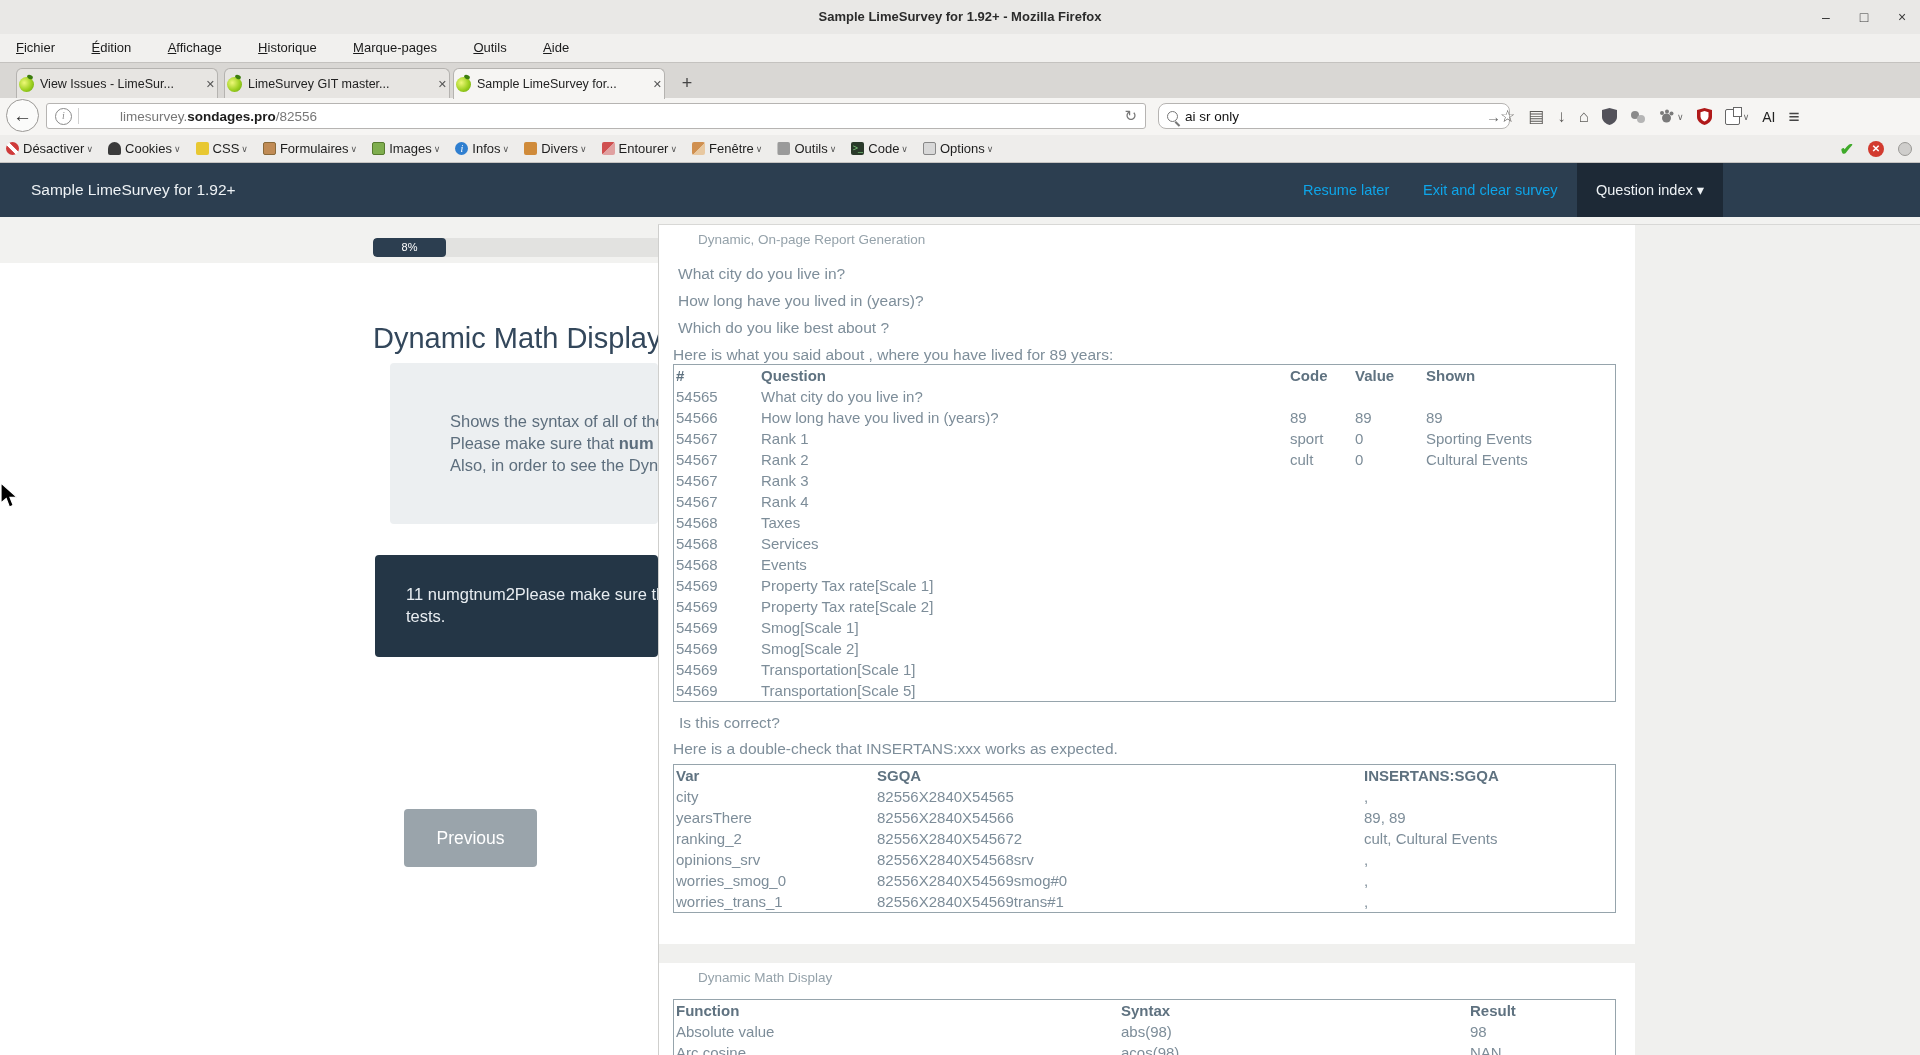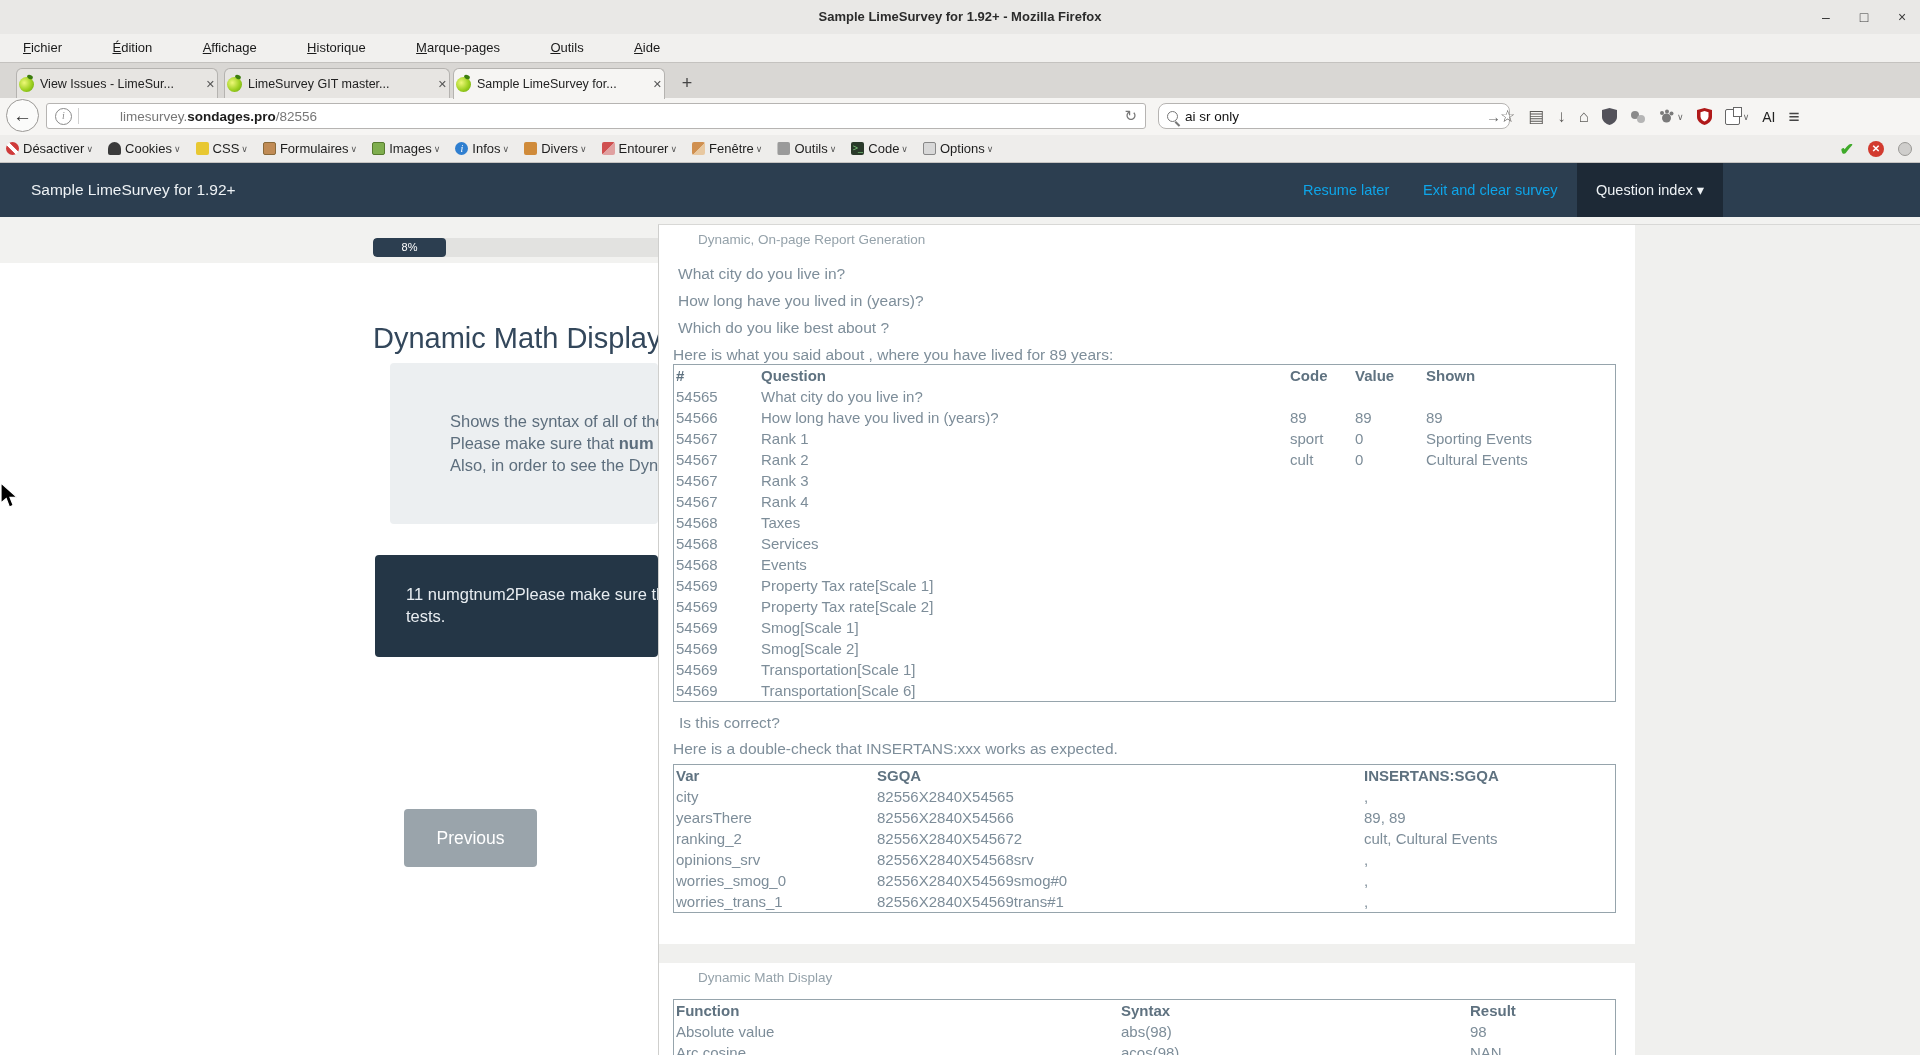--- a/index.html
+++ b/index.html
@@ -15,7 +15,7 @@
   .win-controls span{font-size:14px;color:#3b3b3b;width:16px;text-align:center;cursor:default;}
 
   .menubar{position:absolute;left:0;top:34px;width:100%;height:28px;background:#f1f0ee;}
-  .menubar .menu-item{display:inline-block;line-height:28px;padding:0 23px;font-size:13px;color:#1a1a1a;}
+  .menubar .menu-item{display:inline-block;line-height:28px;padding:0 16px;font-size:13px;color:#1a1a1a;}
   .menubar .menu-item::first-letter{text-decoration:underline;}
 
   .tabbar{position:absolute;left:0;top:62px;width:100%;height:36px;background:#d9d7d4;

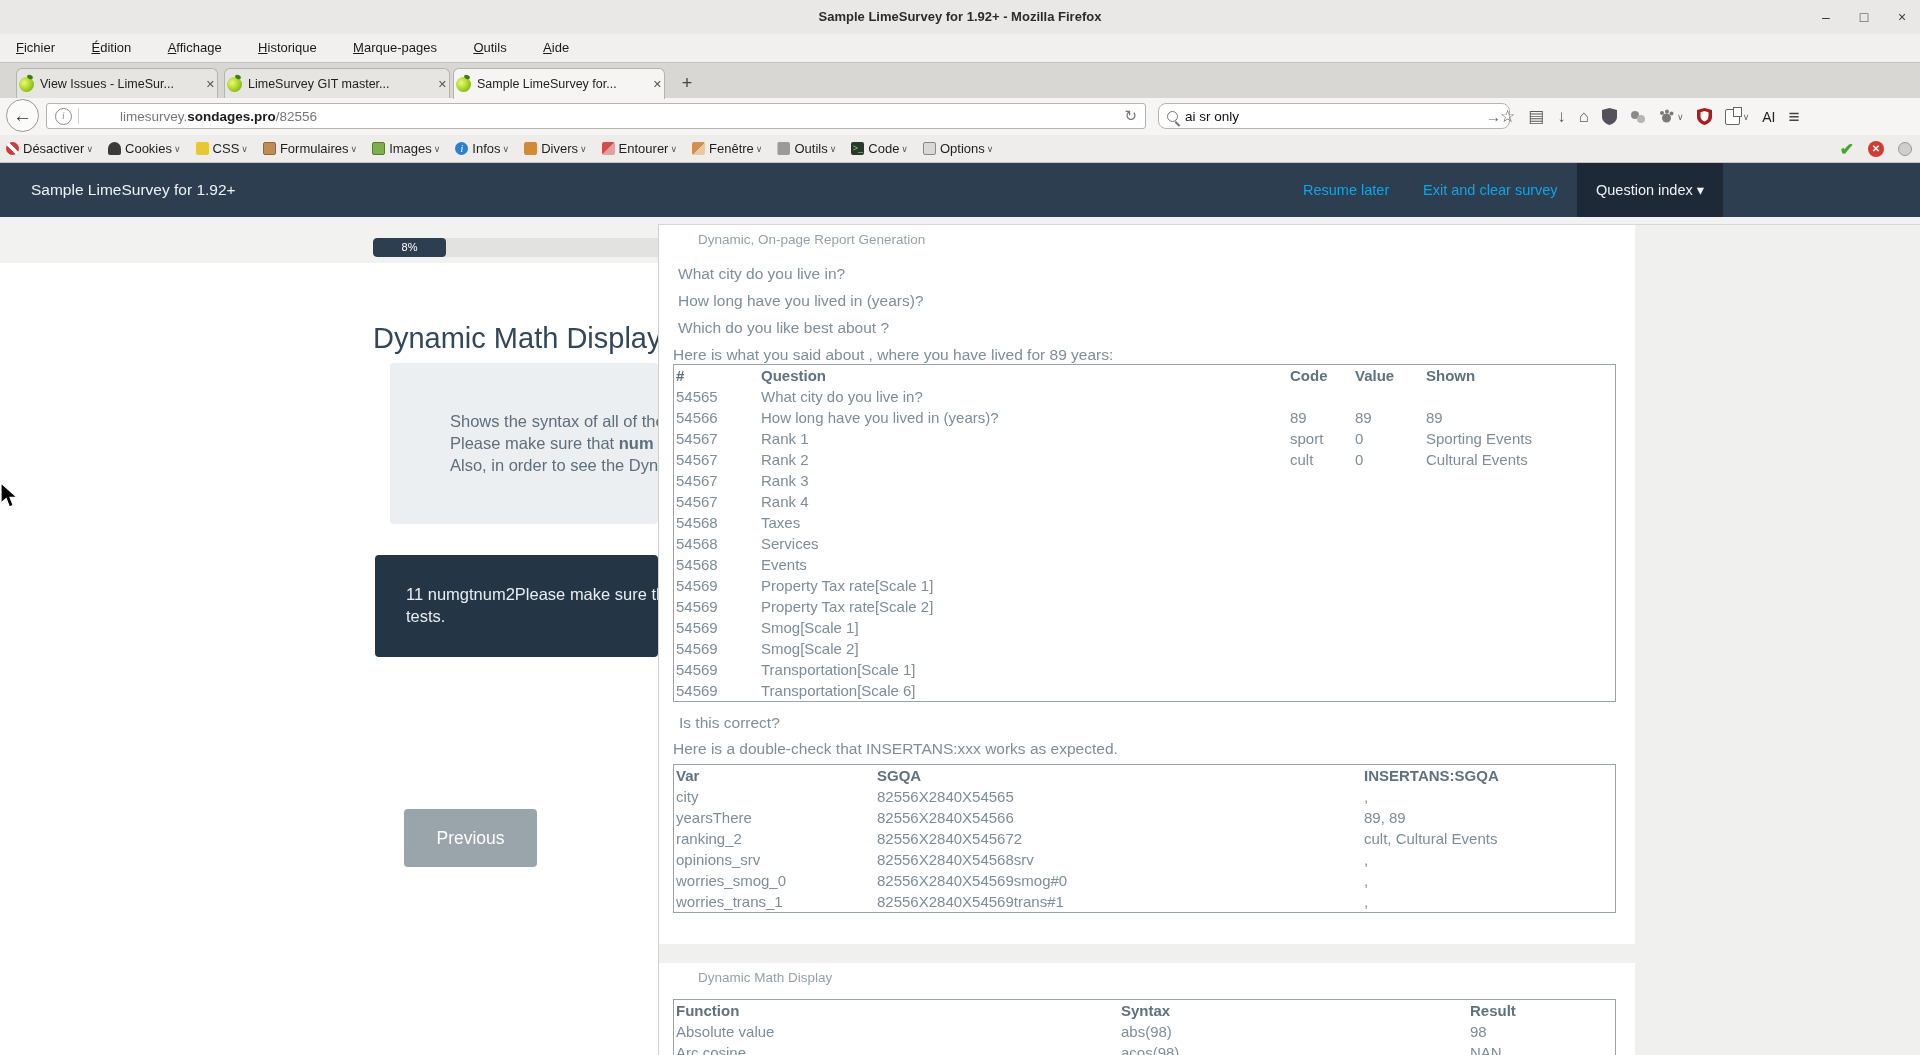--- a/index.html
+++ b/index.html
@@ -453,7 +453,7 @@
             </tr>
             <tr>
               <td>54569</td>
-              <td>Transportation[Scale 6]</td>
+              <td>Transportation[Scale 5]</td>
               <td></td>
               <td></td>
               <td></td>

